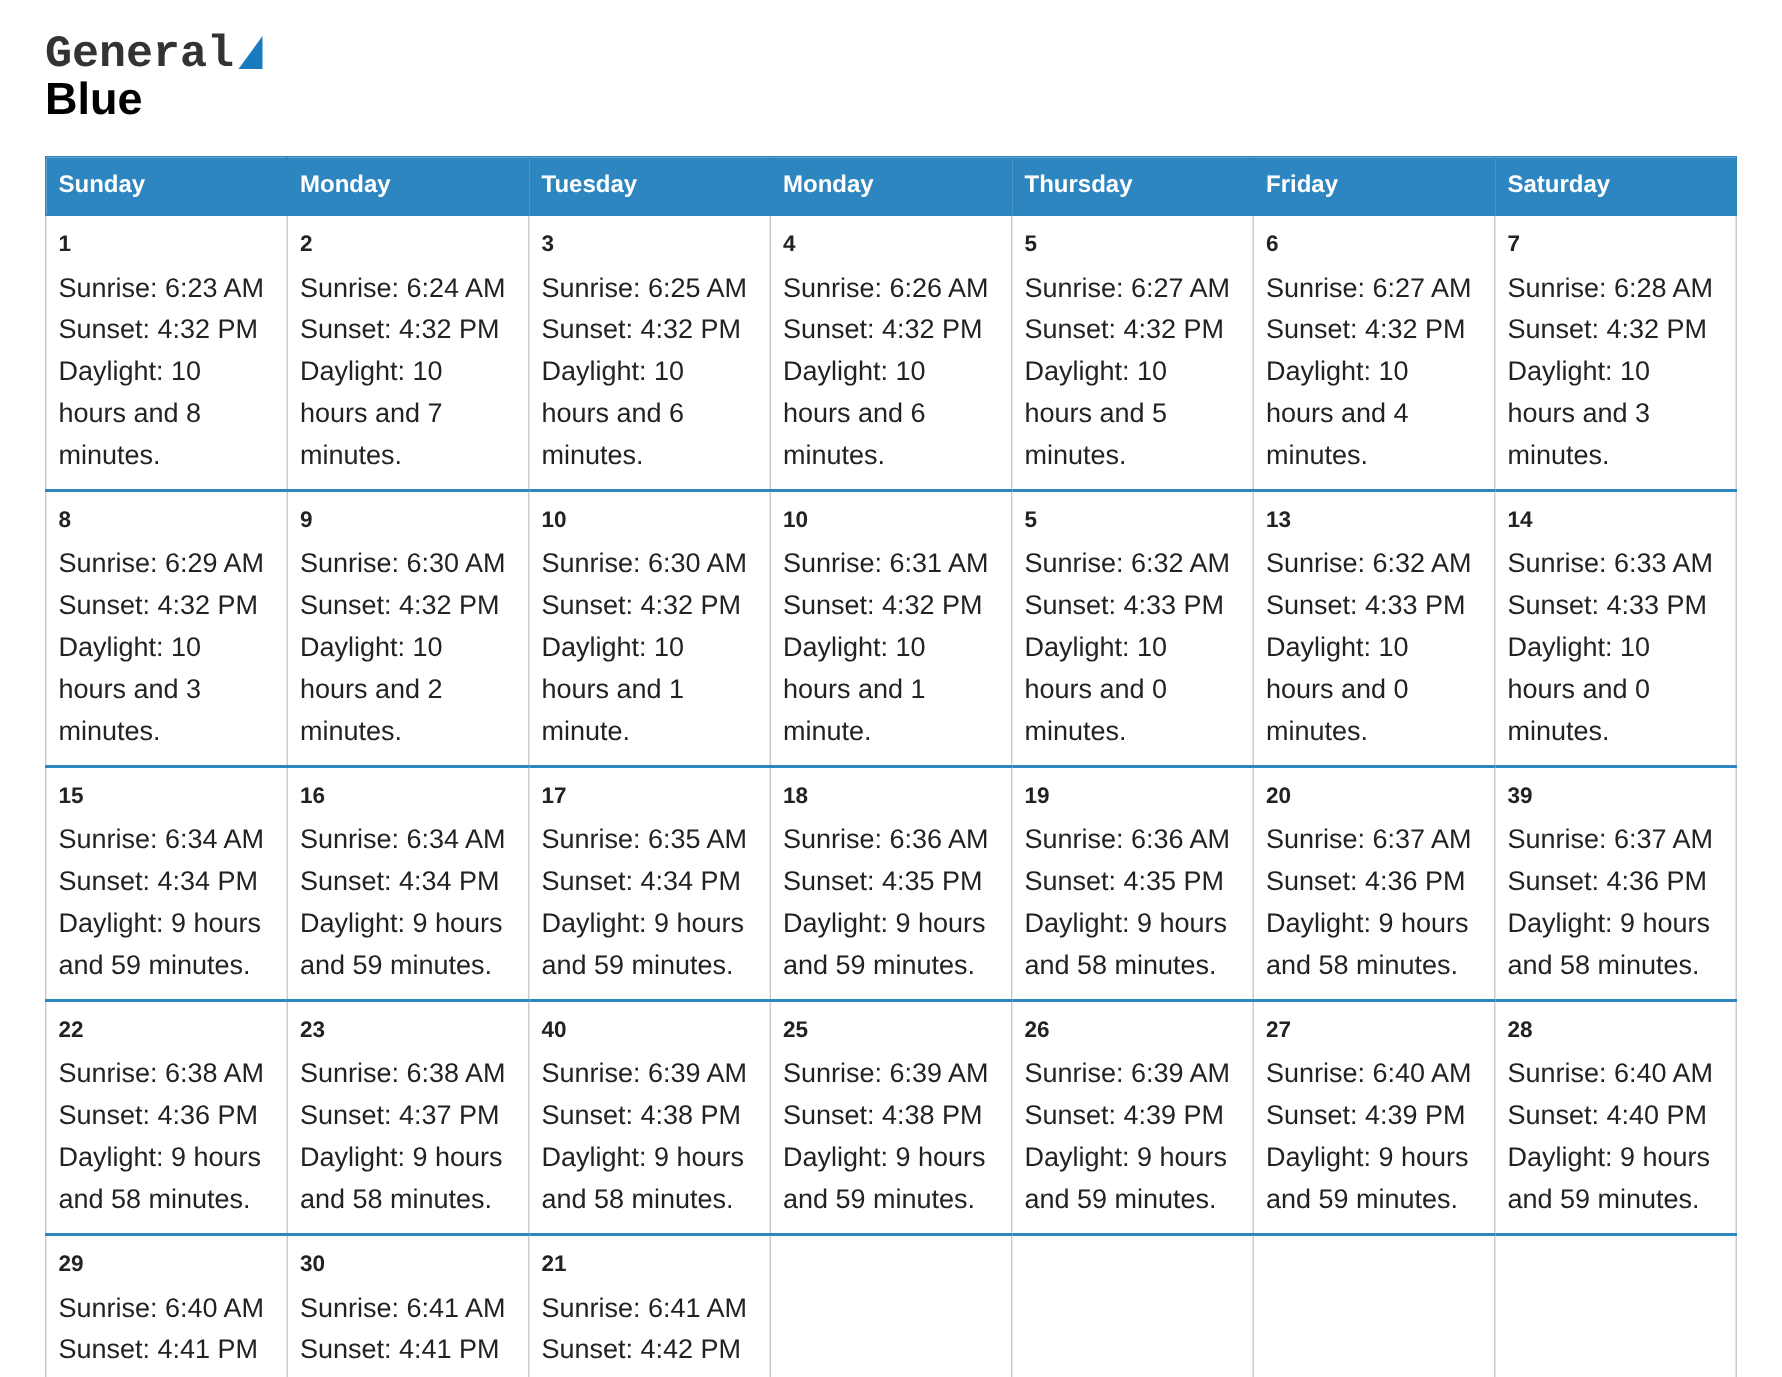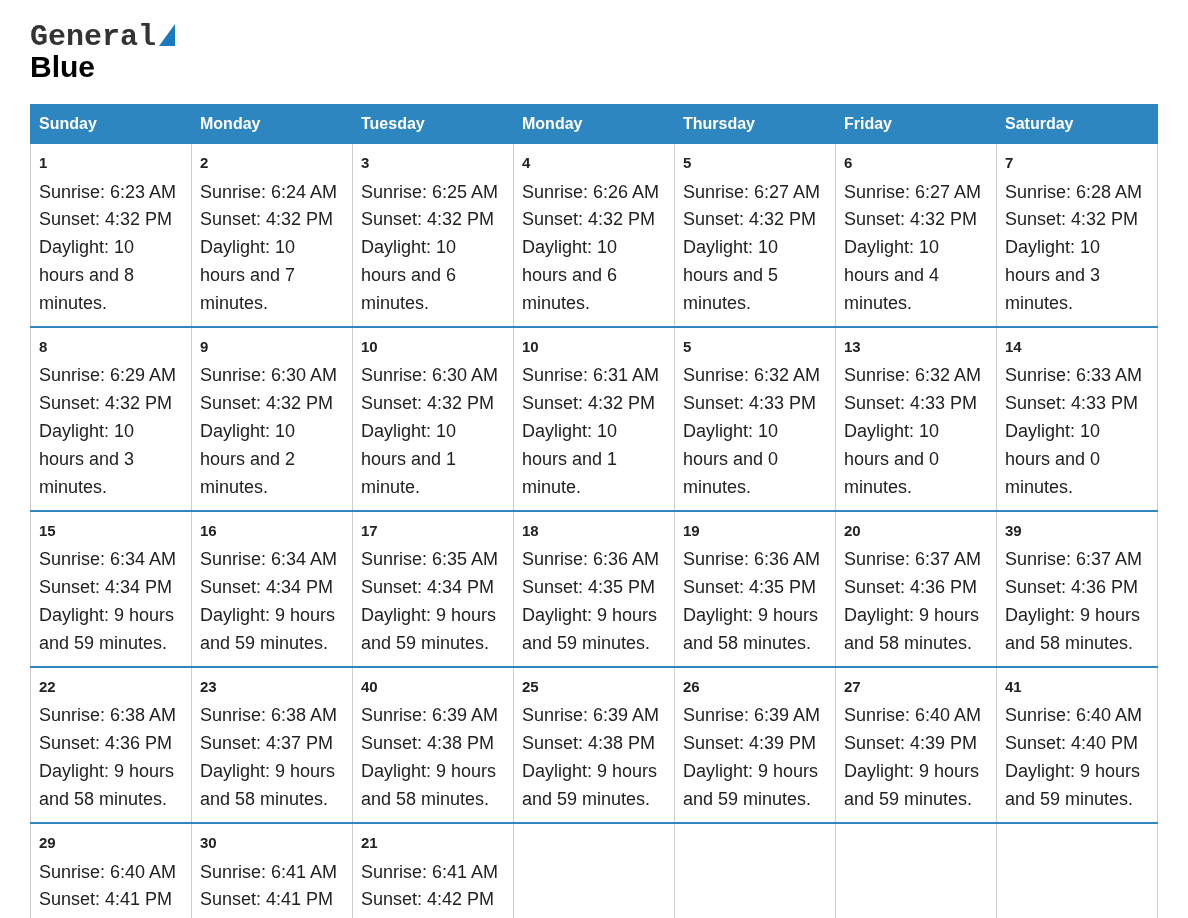--- a/index.html
+++ b/index.html
@@ -249,7 +249,7 @@
           <div class="day-info">Sunrise: 6:40 AM<br>Sunset: 4:39 PM<br>Daylight: 9 hours and 59 minutes.</div>
         </td>
         <td>
-          <span class="day-num">41</span>
+          <span class="day-num">28</span>
           <div class="day-info">Sunrise: 6:40 AM<br>Sunset: 4:40 PM<br>Daylight: 9 hours and 59 minutes.</div>
         </td>
       </tr>

